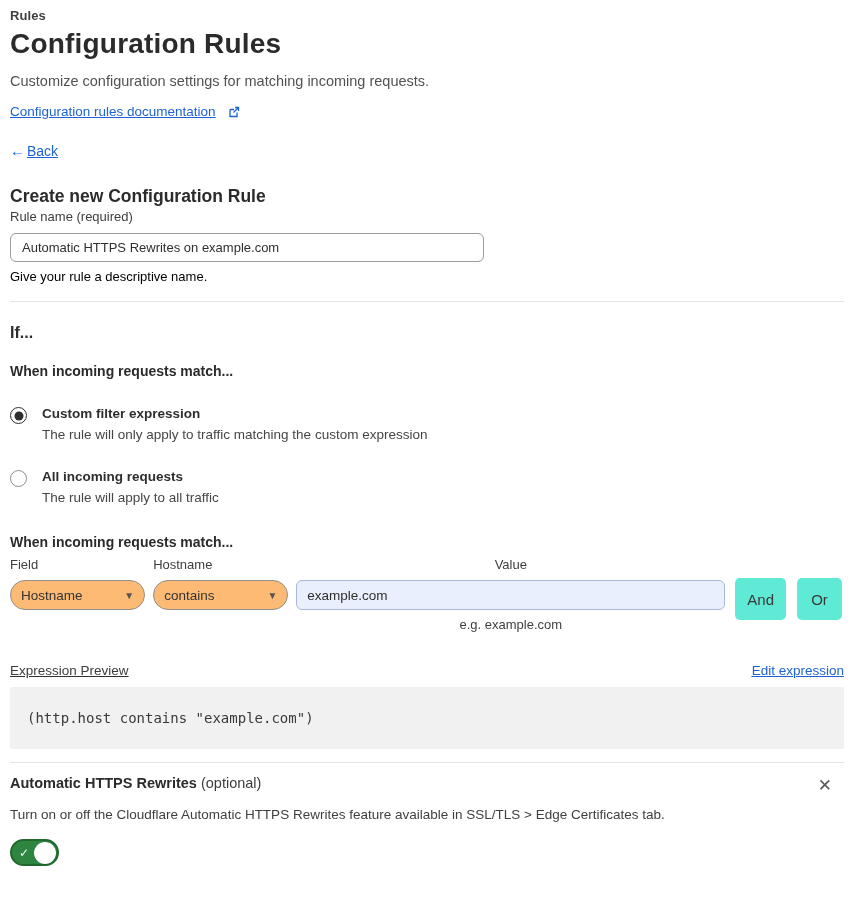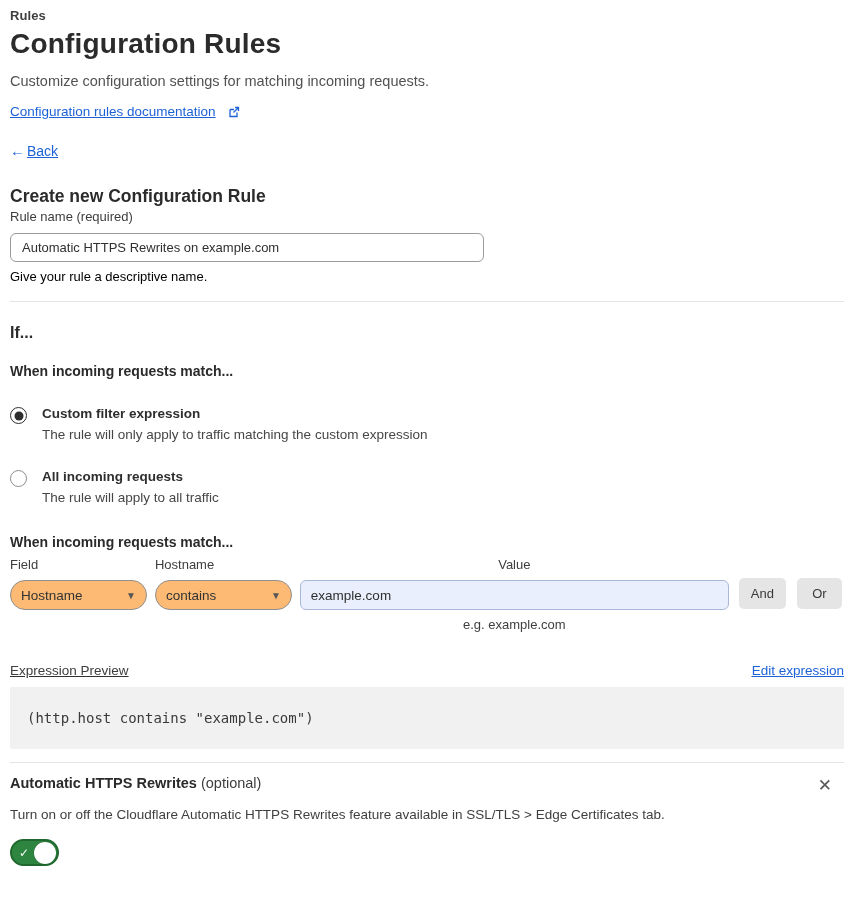--- a/index.html
+++ b/index.html
@@ -80,8 +80,8 @@
 
   .conj-buttons { display: flex; gap: 11px; padding-top: 21px; margin-left: 2px; }
   .conj-btn {
-    min-width: 45px; height: 31px; border: none; border-radius: 5px;
-    background: #e5e5e5; color: #393939; font-size: 13px;
+    min-width: 45px; height: 42px; border: none; border-radius: 5px;
+    background: #5eead4; color: #393939; font-size: 15px;
     font-family: "Liberation Sans", sans-serif; cursor: pointer; padding: 0 12px;
   }
 

